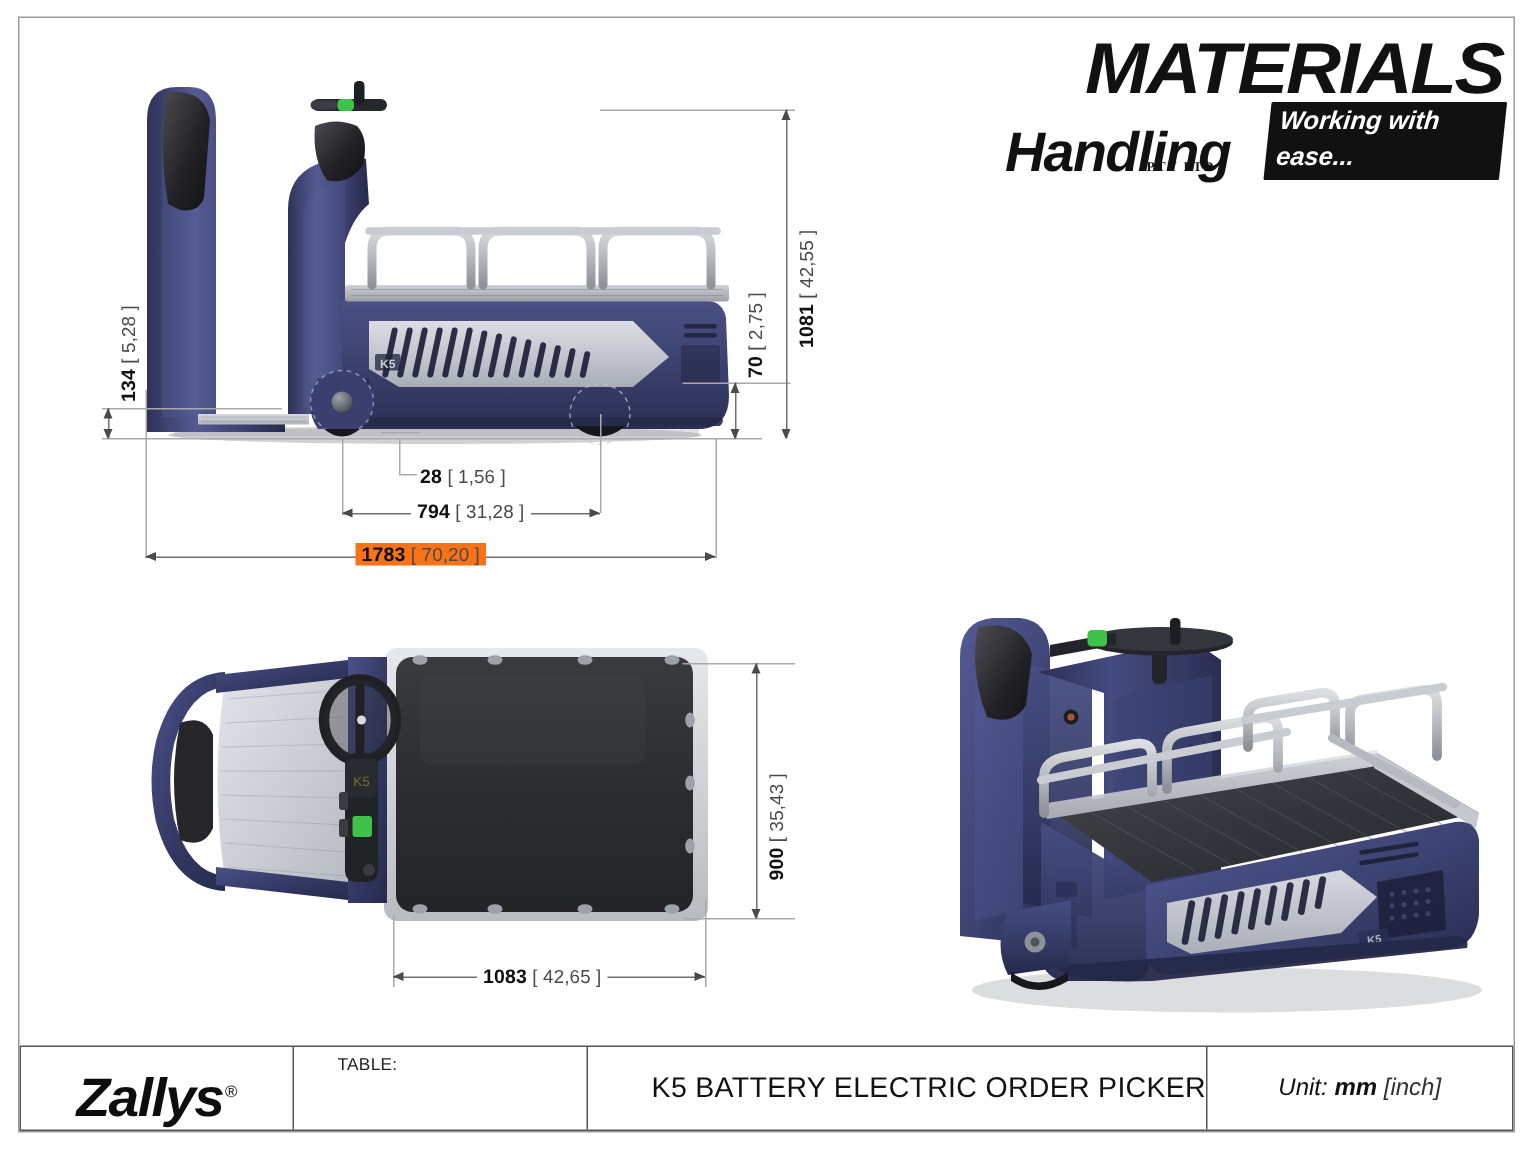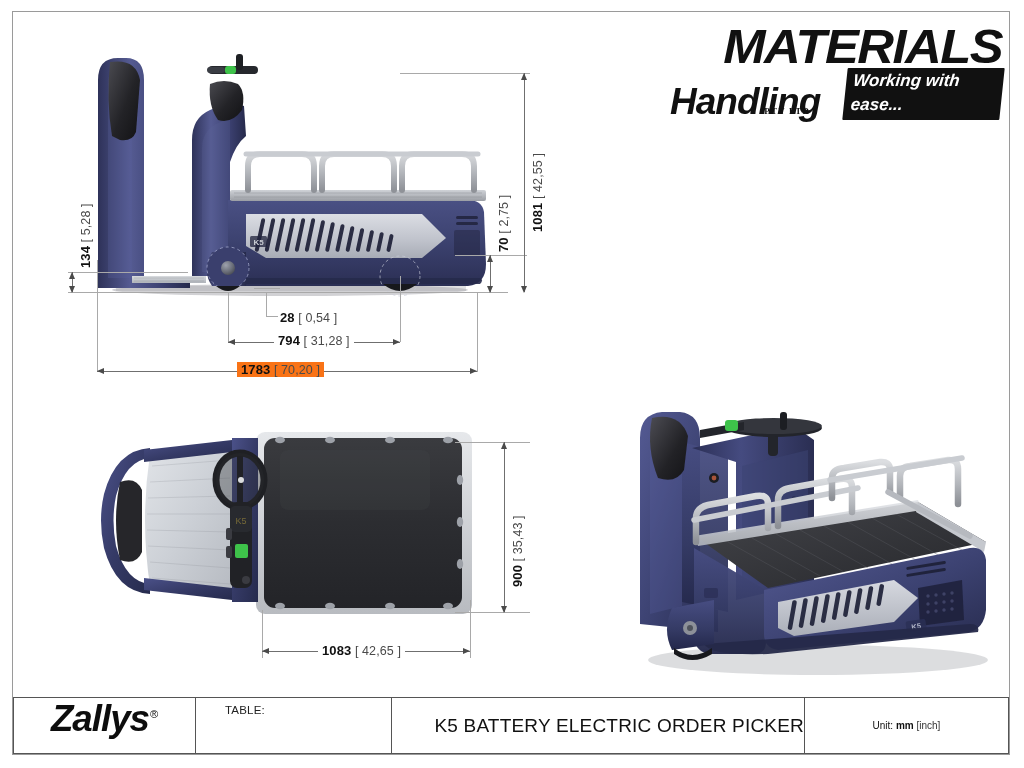--- a/index.html
+++ b/index.html
@@ -258,7 +258,7 @@
   <div class="line hline thin" style="left:266px;top:316px;width:12px;"></div>
   <div class="line hline thin" style="left:254px;top:288px;width:26px;"></div>
   <div class="dimtext" style="left:280px;top:310px;">
-    <b>28</b> <span class="br">[ 0,54 ]</span>
+    <b>28</b> <span class="br">[ 1,56 ]</span>
   </div>
 
   <div class="line vline" style="left:72px;top:272px;height:20px;"></div>

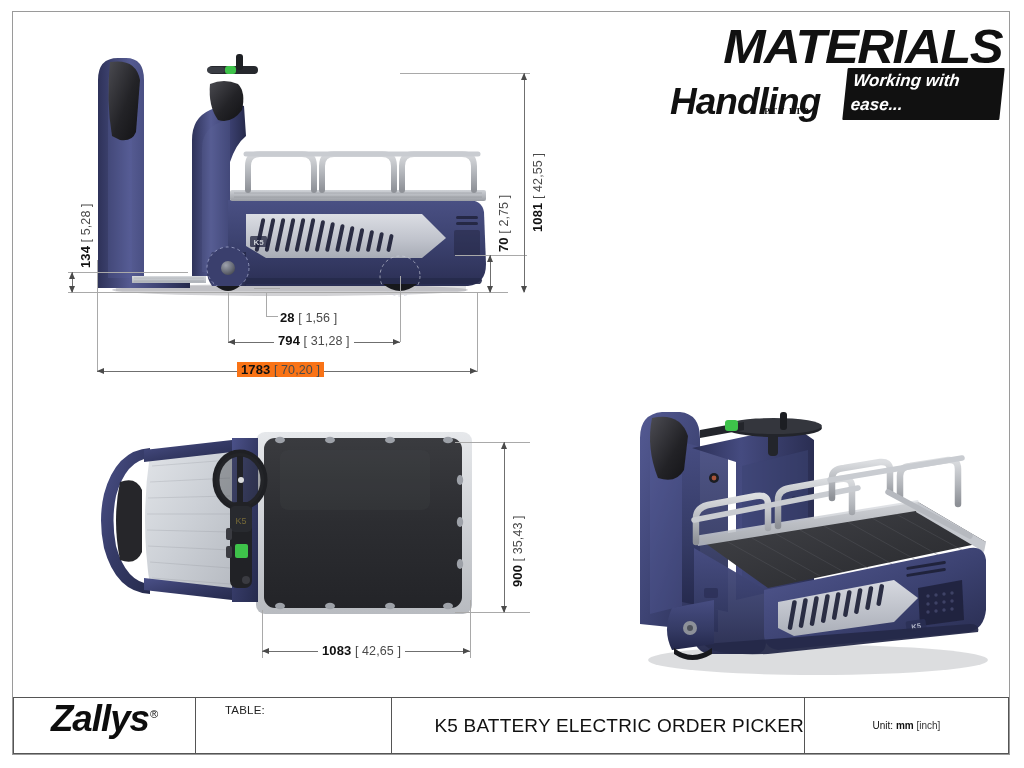--- a/index.html
+++ b/index.html
@@ -63,7 +63,7 @@
     border:1.2px solid #555;box-sizing:border-box;display:flex;background:#fff;
   }
   .tb-cell{position:relative;height:100%;box-sizing:border-box;}
-  .tb-logo{width:182px;border-right:1.2px solid #555;display:flex;align-items:flex-start;justify-content:center;}
+  .tb-logo{width:182px;border-right:1.2px solid #555;display:flex;align-items:flex-end;justify-content:center;}
   .tb-table{width:196px;border-right:1.2px solid #555;}
   .tb-title{flex:1;border-right:1.2px solid #555;display:flex;align-items:center;justify-content:flex-end;}
   .tb-unit{width:203px;display:flex;align-items:center;justify-content:center;}

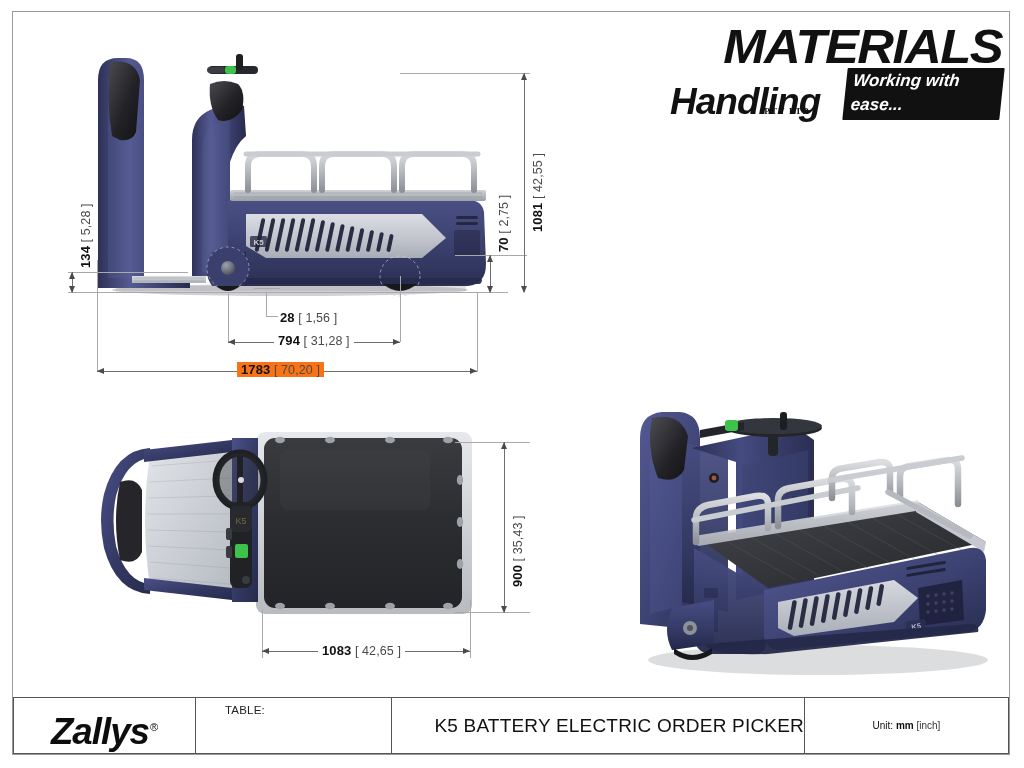--- a/index.html
+++ b/index.html
@@ -75,7 +75,7 @@
   .zallys sup{font-size:11px;font-weight:400;font-style:normal;vertical-align:super;margin-left:1px;}
   .tb-table-label{position:absolute;left:9px;top:6px;font-size:11.5px;color:#222;letter-spacing:.2px;margin-left:20px;}
   .tb-title-text{font-size:19px;letter-spacing:.2px;color:#111;}
-  .tb-unit-text{font-size:10px;color:#111;}
+  .tb-unit-text{font-size:16px;color:#111;font-style:italic;}
   .tb-unit-text b{font-weight:700;}
   .tb-unit-text .br{color:#333;}
 

